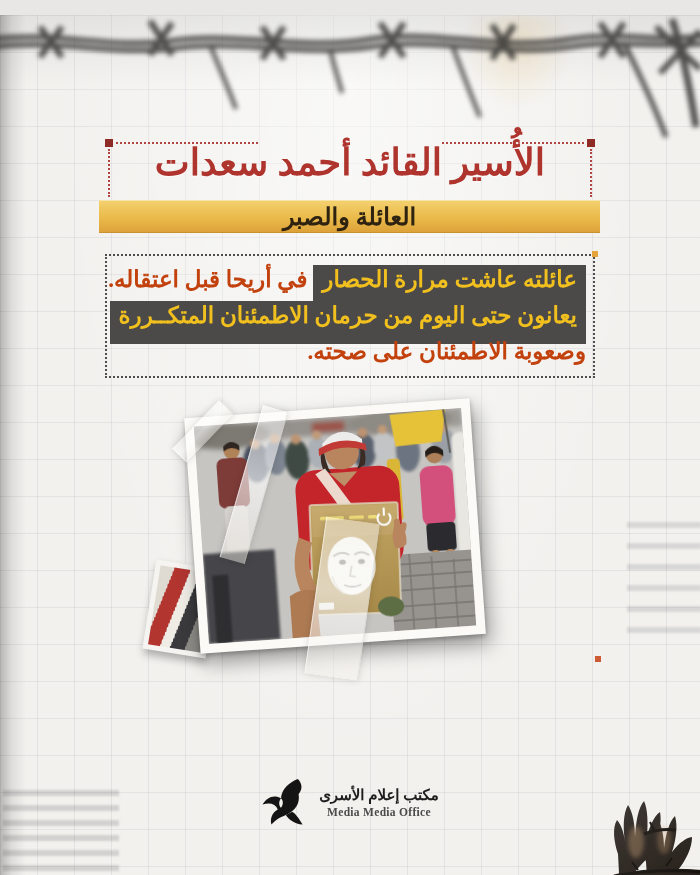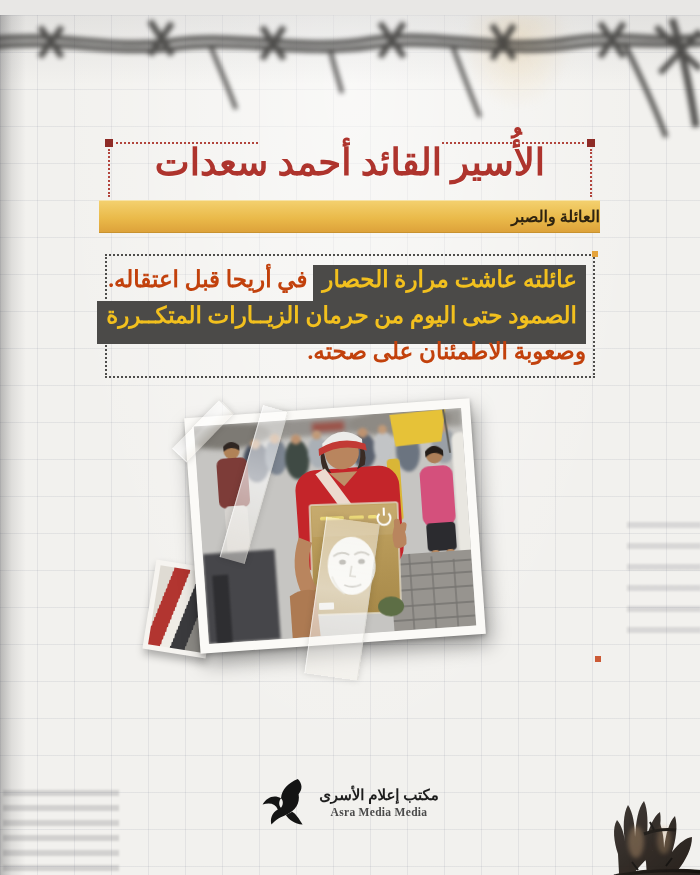--- a/index.html
+++ b/index.html
@@ -46,8 +46,8 @@
     position:absolute;left:99px;top:185px;width:501px;height:33px;z-index:5;
     background:linear-gradient(#f3d06e, #eaba4a 55%, #dda23a);
     border-top:1px solid #f7e3a8;border-bottom:1px solid #c8922f;
-    text-align:right;direction:rtl;
-    font-size:16px;font-weight:800;color:#2e2310;line-height:32px;
+    text-align:center;direction:rtl;
+    font-size:24px;font-weight:800;color:#2e2310;line-height:32px;
   }
 
   

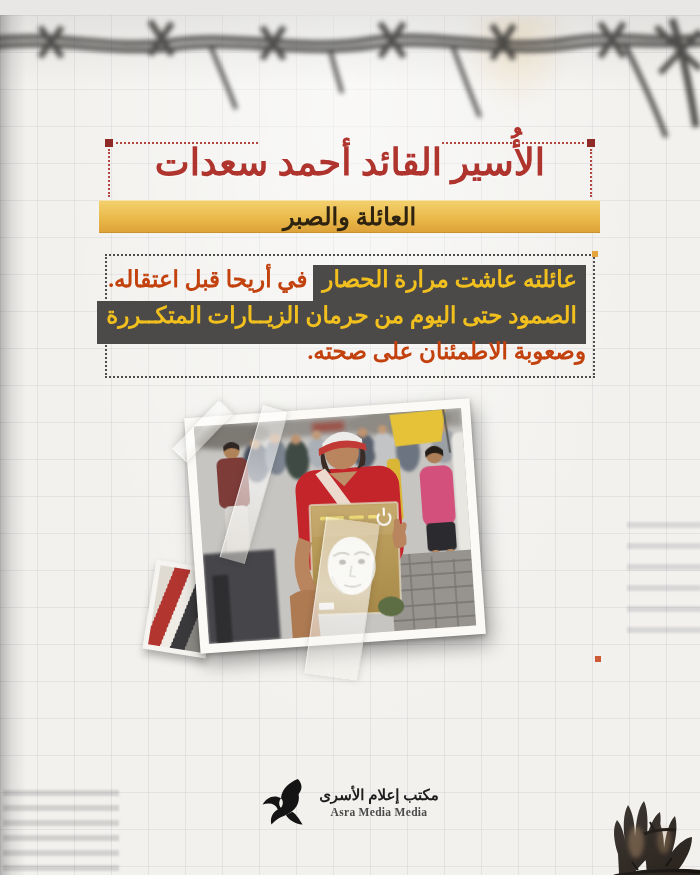--- a/index.html
+++ b/index.html
@@ -159,7 +159,7 @@
 
   <div class="tblock" style="left:105px;top:239px;width:490px;">
     <div class="line"><span class="hl">عائلته عاشت مرارة الحصار</span><span class="plain"> في أريحا قبل اعتقاله.</span></div>
-    <div class="line"><span class="hl">الصمود حتى اليوم من حرمان الزيــارات المتكــررة</span></div>
+    <div class="line"><span class="hl">يعانون حتى اليوم من حرمان الاطمئنان المتكــررة</span></div>
     <div class="line center"><span class="plain">وصعوبة الاطمئنان على صحته.</span></div>
   </div>
   <div class="corner-dot dot-orange" style="left:592px;top:236px;"></div>

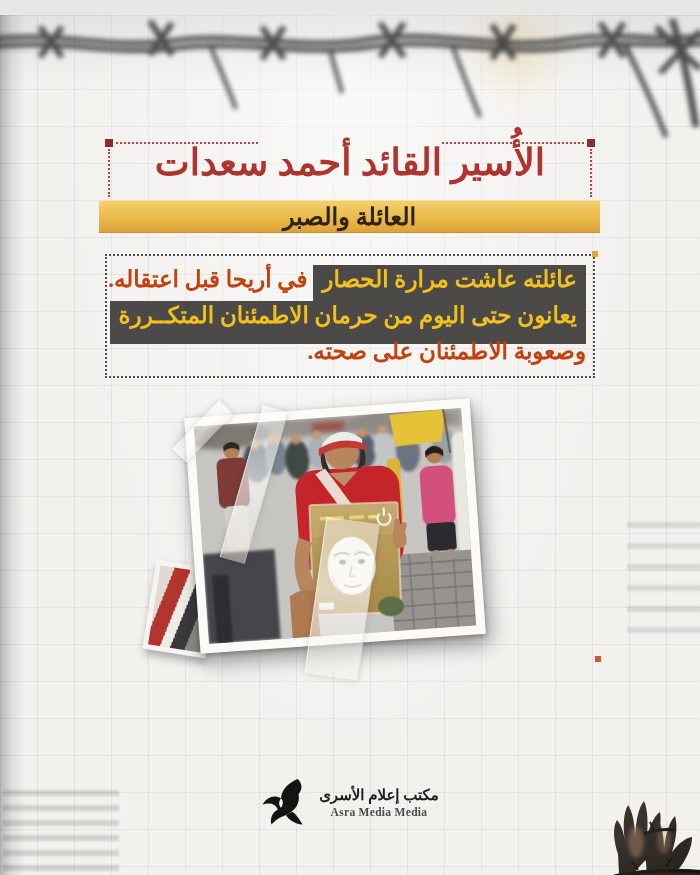--- a/index.html
+++ b/index.html
@@ -303,7 +303,7 @@
     </svg>
     <div class="org-text">
       <div class="org-ar">مكتب إعلام الأسرى</div>
-      <div class="org-en">Asra Media Media</div>
+      <div class="org-en">Media Media Office</div>
     </div>
   </div>
 

